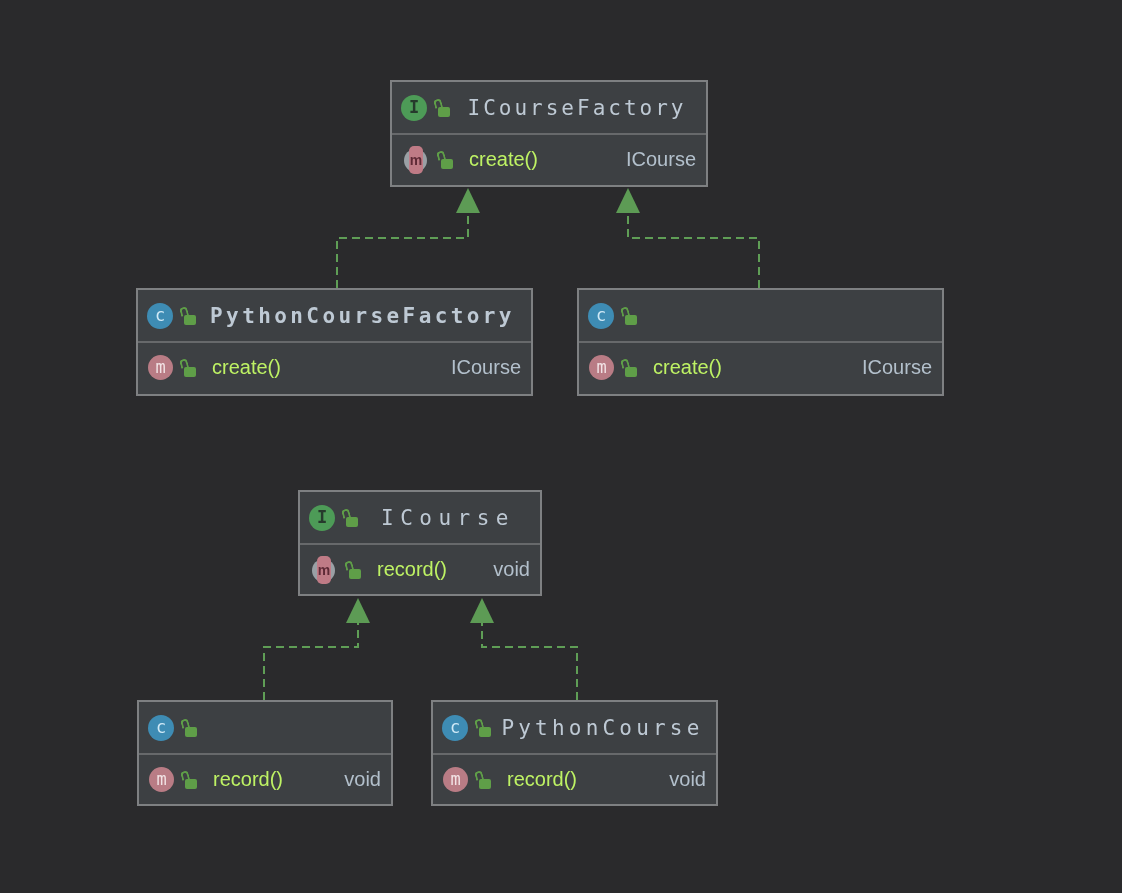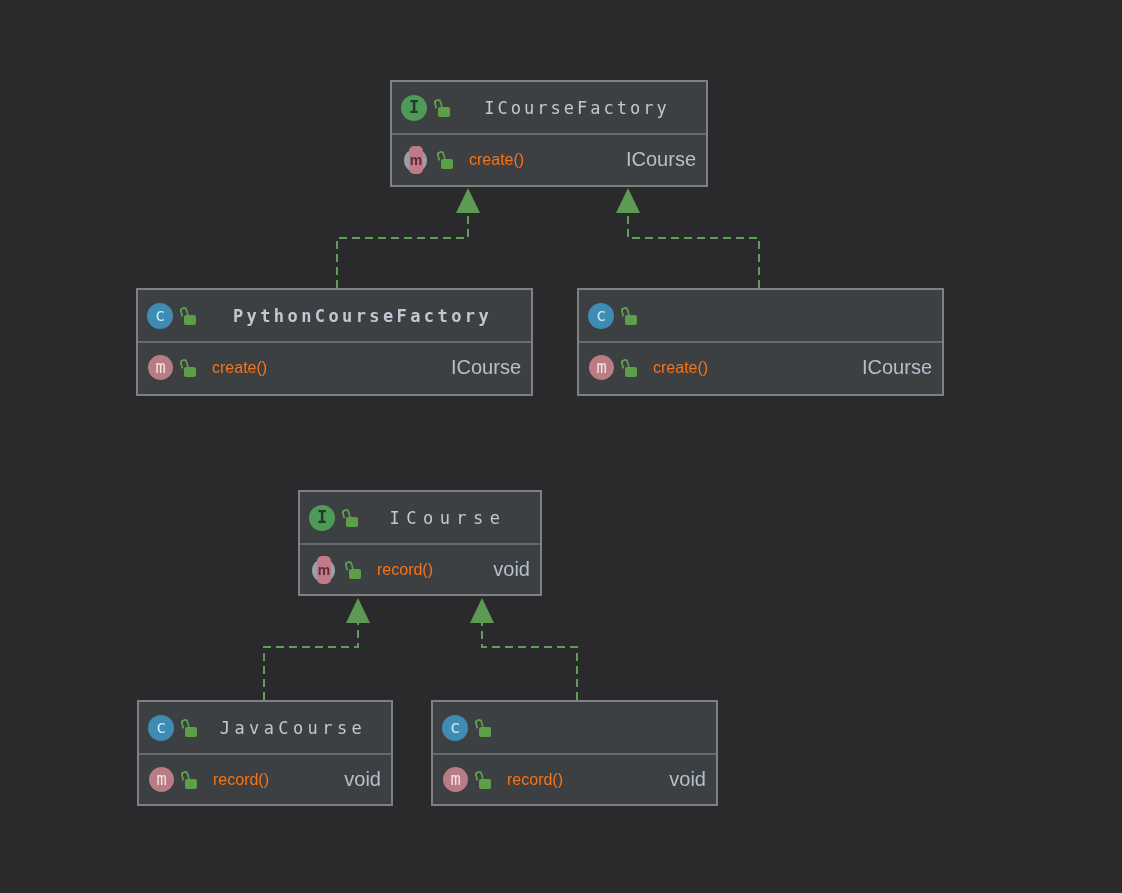--- a/index.html
+++ b/index.html
@@ -19,7 +19,7 @@
   .sep{height:2px;background:#67696b;}
   .member{height:49px;display:flex;align-items:center;padding:0 10px;gap:7px;}
 
-  .title{flex:1;text-align:center;font-family:"DejaVu Sans Mono",monospace;font-size:17px;color:#bec9d4;white-space:nowrap;}
+  .title{flex:1;text-align:center;font-family:"DejaVu Sans Mono",monospace;font-size:21px;color:#bec9d4;white-space:nowrap;}
   .n-icf .title{letter-spacing:3px;}
   .n-pcf .title{letter-spacing:3.4px;font-weight:bold;}
   .n-jcf .title{letter-spacing:4px;}

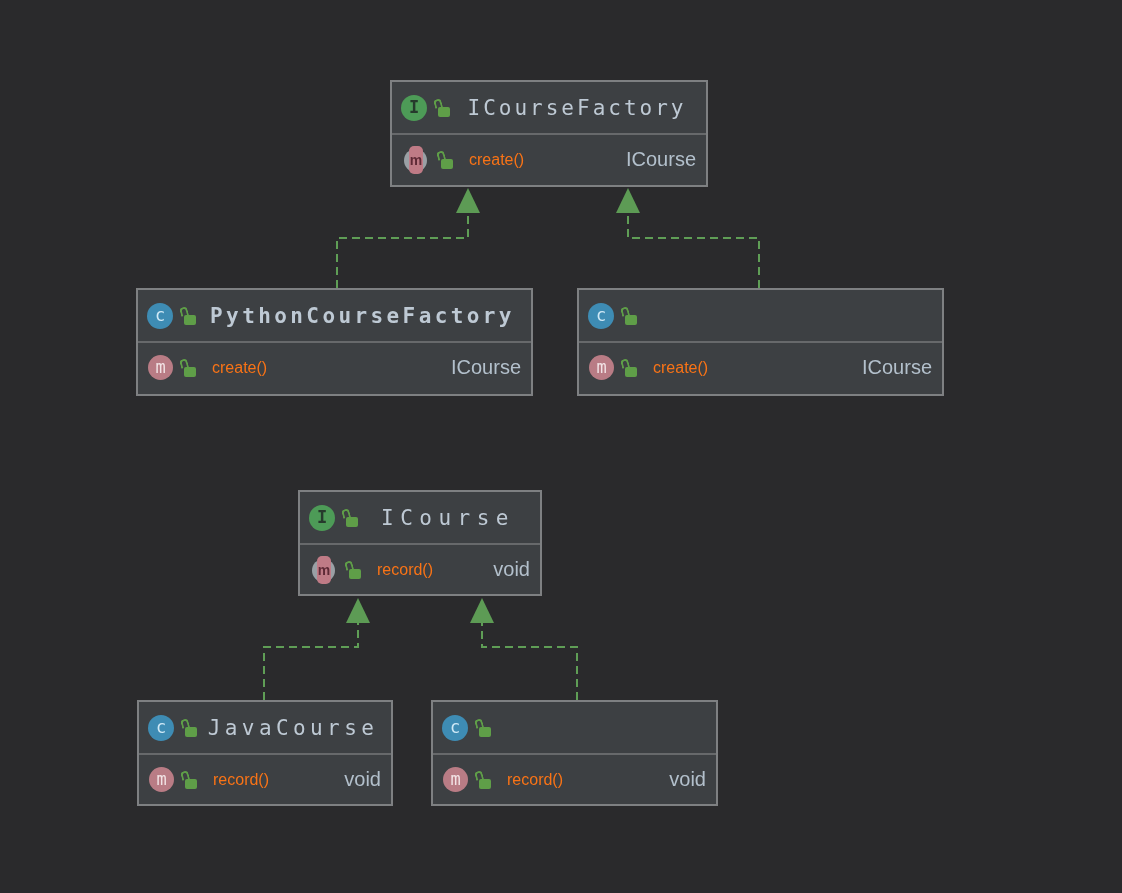--- a/index.html
+++ b/index.html
@@ -27,7 +27,7 @@
   .n-jc  .title{letter-spacing:4.4px;}
   .n-pc  .title{letter-spacing:4.2px;}
 
-  .mname{font-size:16px;color:#f97316;margin-left:9px;white-space:nowrap;}
+  .mname{font-size:20px;color:#bef264;margin-left:9px;white-space:nowrap;}
   .spacer{flex:1;}
   .mtype{font-size:20px;color:#b3c0cc;white-space:nowrap;}
 

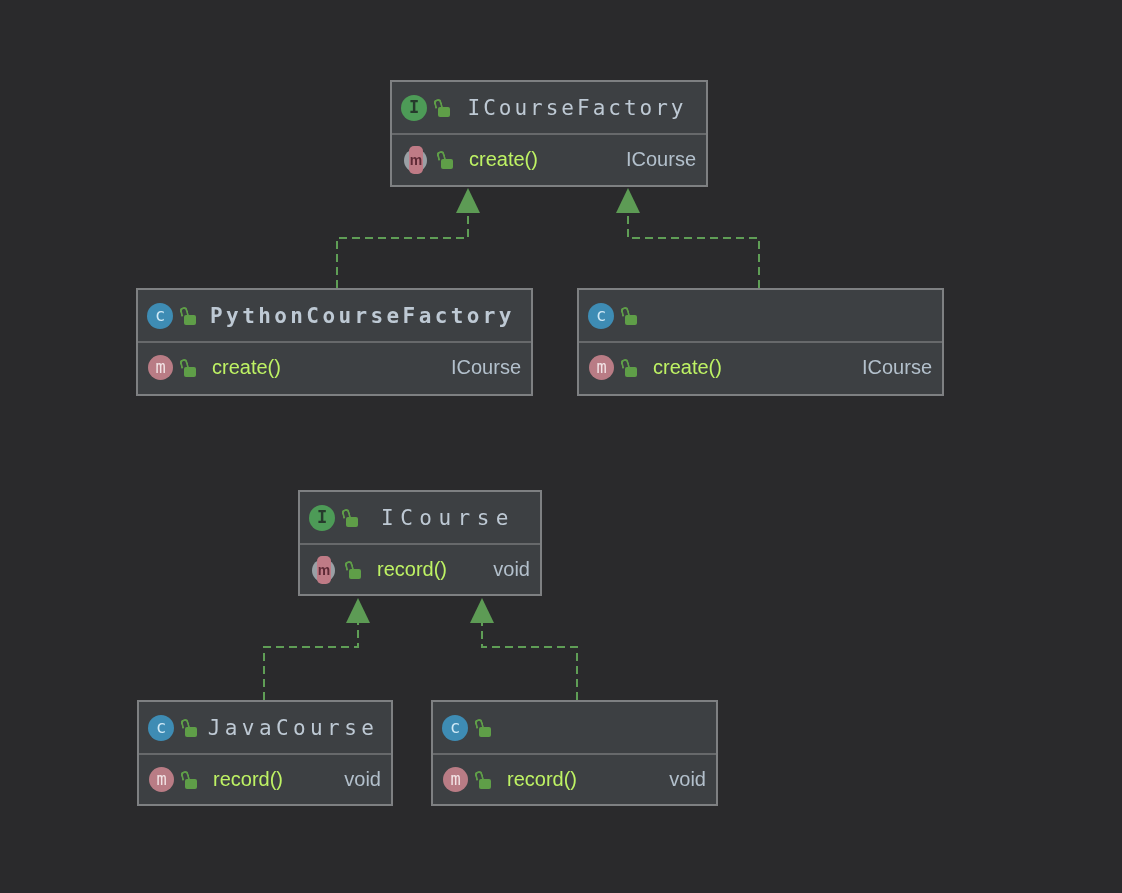--- a/index.html
+++ b/index.html
@@ -193,7 +193,6 @@
           <span class="shackle"></span>
           <span class="lbody"></span>
         </span>
-      <span class="title">JavaCourse</span>
     </div>
     <div class="sep"></div>
     <div class="member">

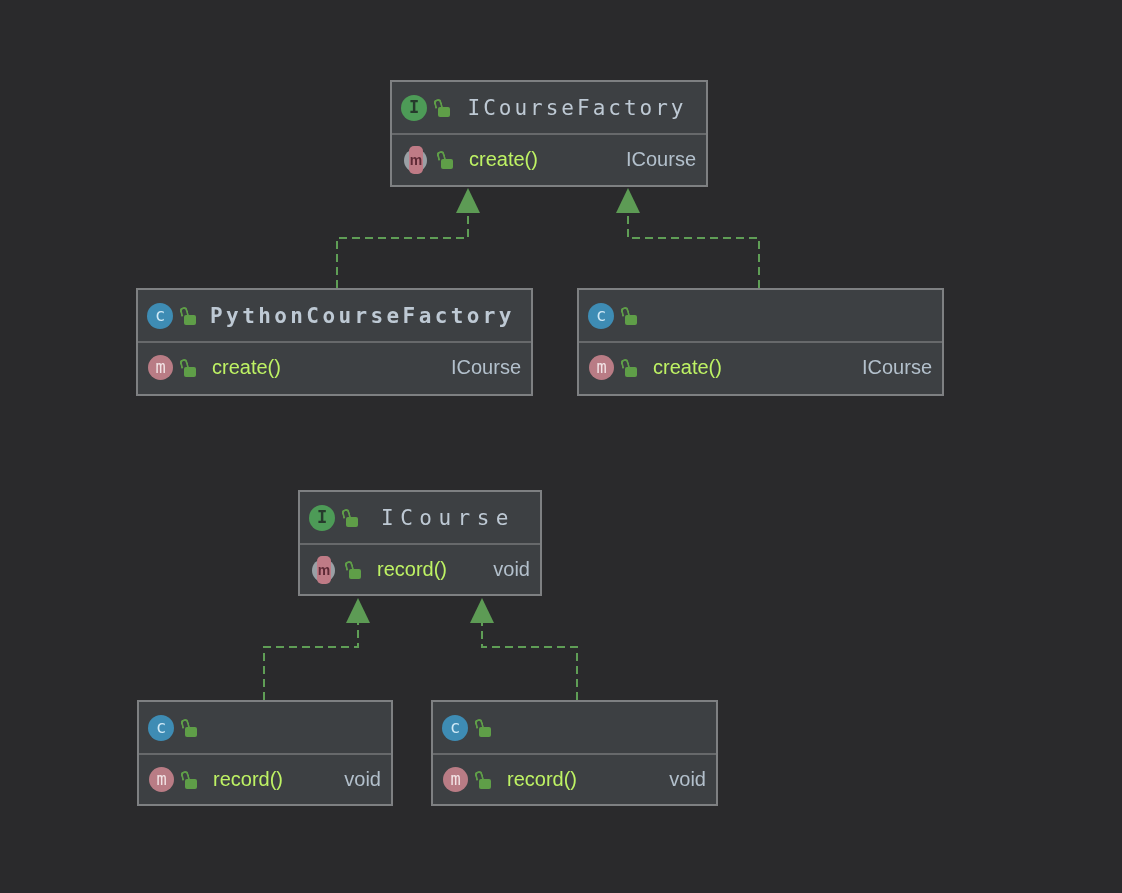--- a/index.html
+++ b/index.html
@@ -218,6 +218,7 @@
           <span class="shackle"></span>
           <span class="lbody"></span>
         </span>
+      <span class="title">PythonCourse</span>
     </div>
     <div class="sep"></div>
     <div class="member">

